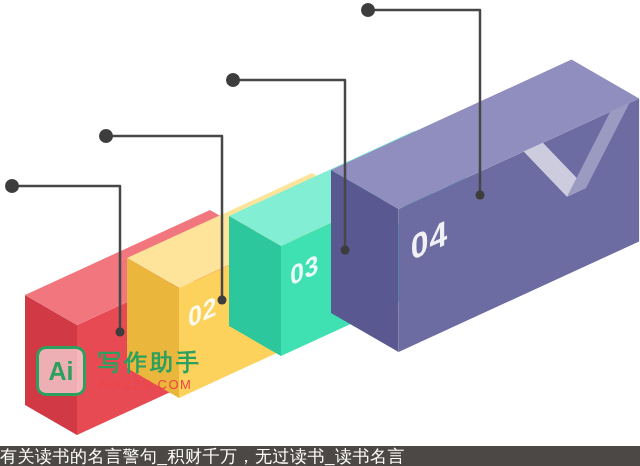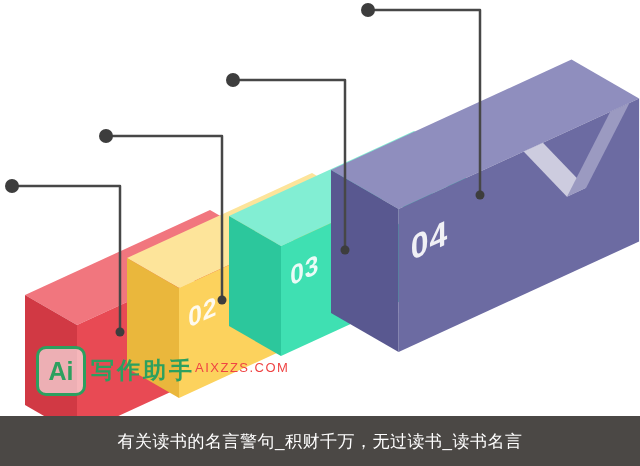--- a/index.html
+++ b/index.html
@@ -14,7 +14,7 @@
     font-family:"Liberation Sans","DejaVu Sans",sans-serif;
   }
   .callout{fill:none;stroke-width:2.5;stroke-linecap:round;stroke-linejoin:round;}
-  .logo{position:absolute;left:36px;top:346px;display:flex;align-items:center;gap:5px;}
+  .logo{position:absolute;left:36px;top:346px;display:flex;align-items:center;gap:12px;}
   .logo-badge{
     width:44px;height:44px;border:3px solid #2ca05f;border-radius:10px;
     color:#2ca05f;font-weight:bold;font-size:25px;

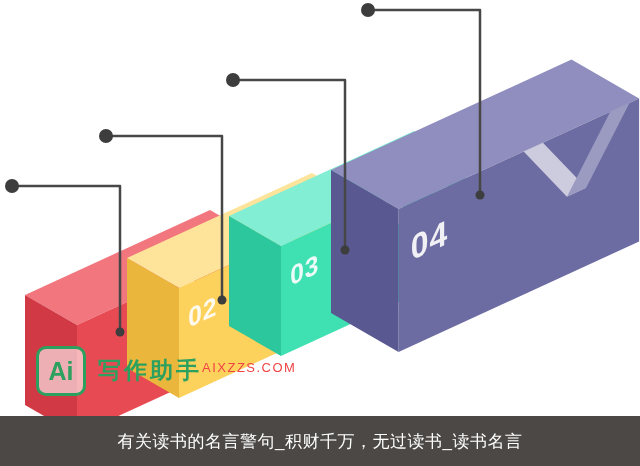--- a/index.html
+++ b/index.html
@@ -20,7 +20,7 @@
     color:#2ca05f;font-weight:bold;font-size:25px;
     display:flex;align-items:center;justify-content:center;background:rgba(255,255,255,.6);
   }
-  .logo-text{display:flex;flex-direction:row;line-height:1.1;}
+  .logo-text{display:flex;flex-direction:column;line-height:1.1;}
   .logo-name{color:#2ca05f;font-weight:bold;font-size:23px;letter-spacing:3px;}
   .logo-site{color:#ef4444;font-size:13px;letter-spacing:1.5px;margin-top:3px;}
   .caption-bar{

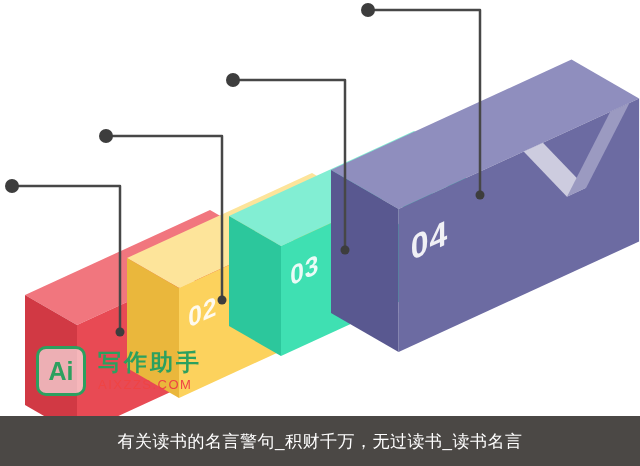--- a/index.html
+++ b/index.html
@@ -24,8 +24,8 @@
   .logo-name{color:#2ca05f;font-weight:bold;font-size:23px;letter-spacing:3px;}
   .logo-site{color:#ef4444;font-size:13px;letter-spacing:1.5px;margin-top:3px;}
   .caption-bar{
-    position:absolute;left:0;right:0;bottom:0;height:50px;background:#4b4845;
-    display:flex;align-items:center;justify-content:center;
+    position:absolute;left:0;right:0;bottom:0;height:20px;background:#4b4845;
+    display:flex;align-items:center;
   }
   .caption-text{color:#ffffff;font-size:17px;letter-spacing:.5px;white-space:nowrap;}
 </style>

